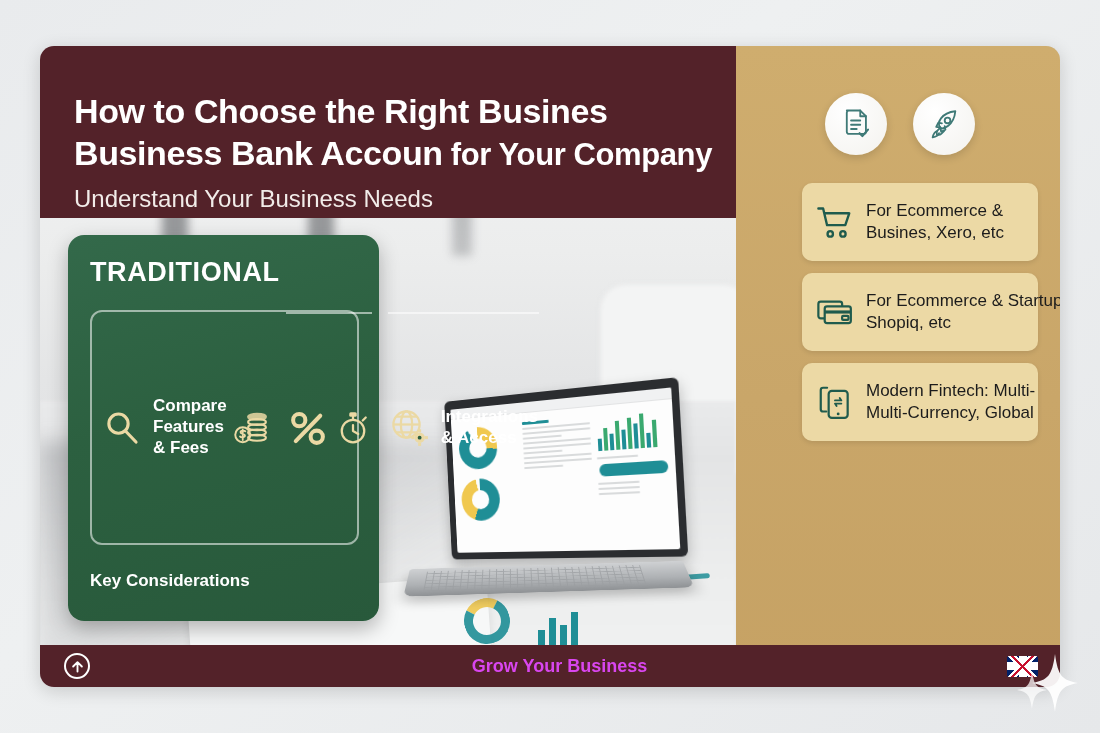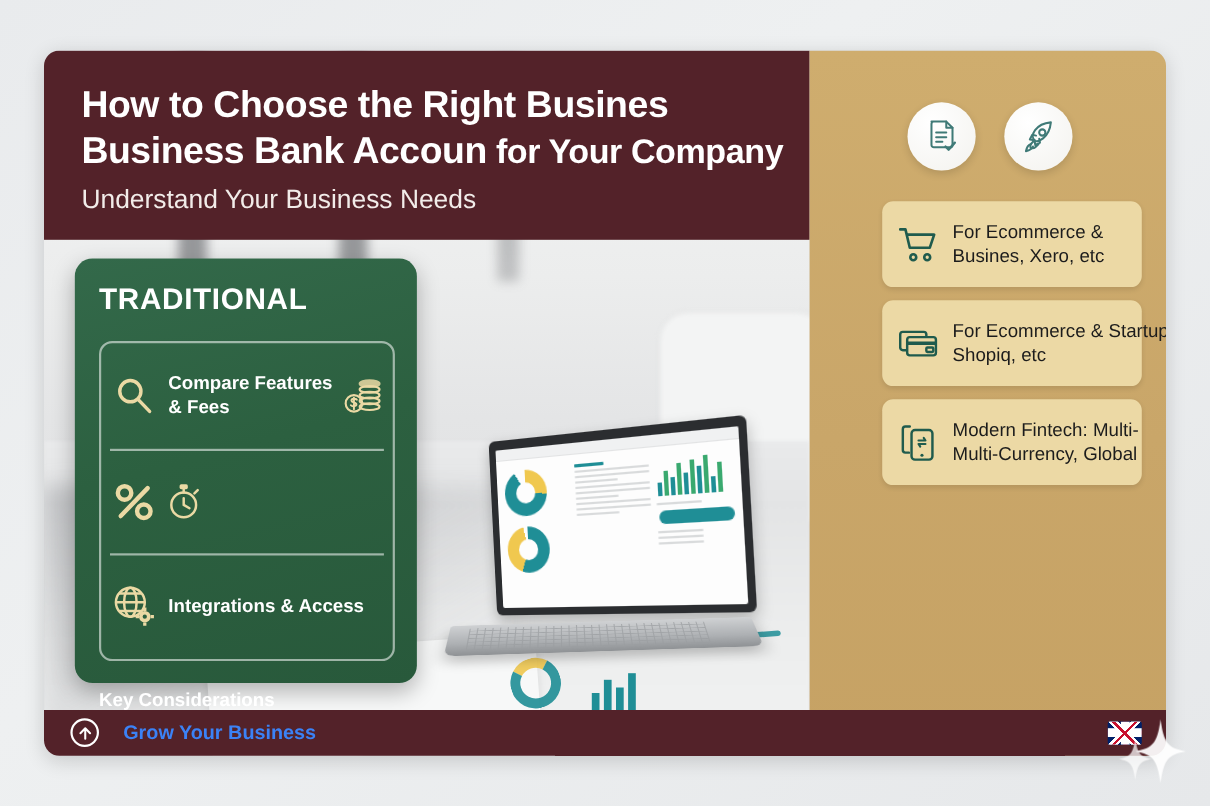--- a/index.html
+++ b/index.html
@@ -149,7 +149,7 @@
     position: absolute; left: 0; top: 0;
     width: 696px; height: 172px;
     background: #532229;
-    padding: 28px 0 0 34px;
+    padding: 44px 0 0 34px;
   }
   .title-l1, .title-l2 {
     color: #ffffff; font-size: 34px; font-weight: bold;

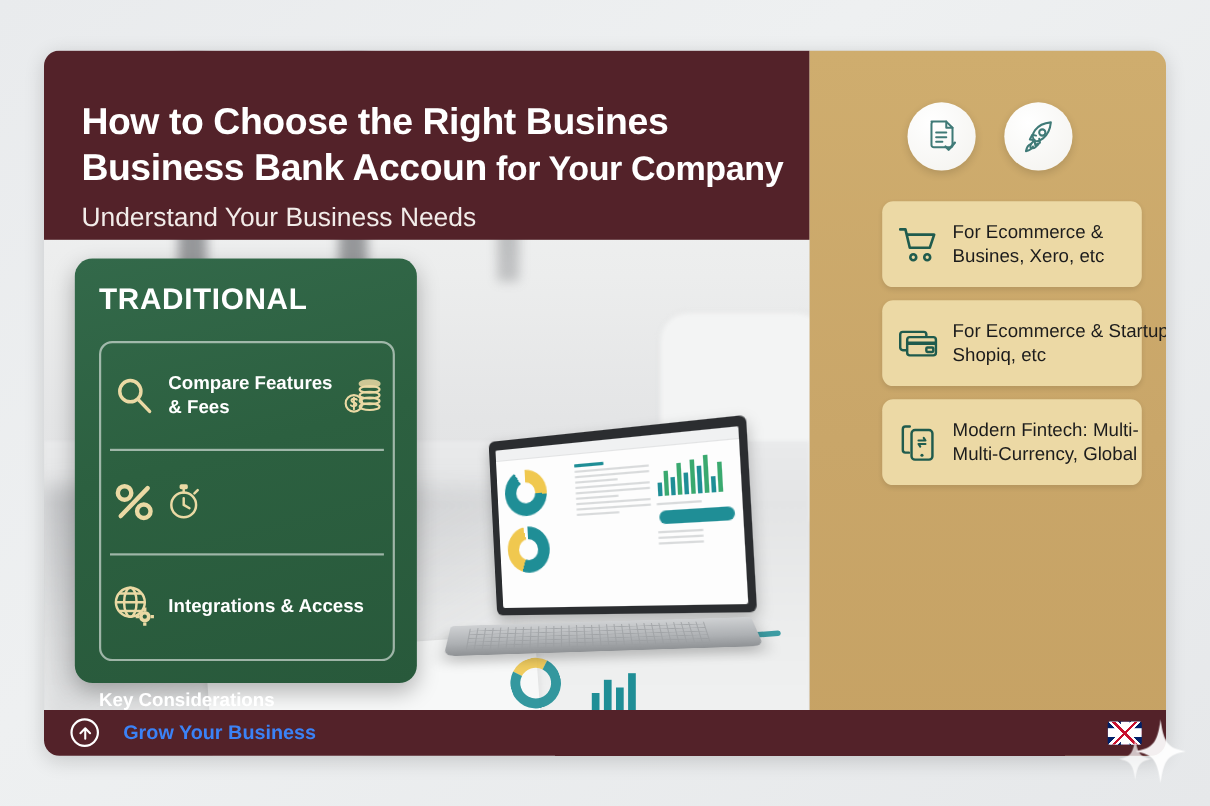--- a/index.html
+++ b/index.html
@@ -174,9 +174,9 @@
     color: #ffffff; font-size: 27px; font-weight: bold; letter-spacing: .6px;
   }
   .gc-box {
-    margin-top: 22px; height: 291px;
+    margin-top: 22px; height: 235px;
     border: 2px solid rgba(255,255,255,0.55); border-radius: 12px;
-    display: flex; flex-direction: column;
+    display: flex; flex-direction: row;
   }
   .gc-row {
     flex: 1; display: flex; align-items: center; gap: 10px; padding: 0 9px;

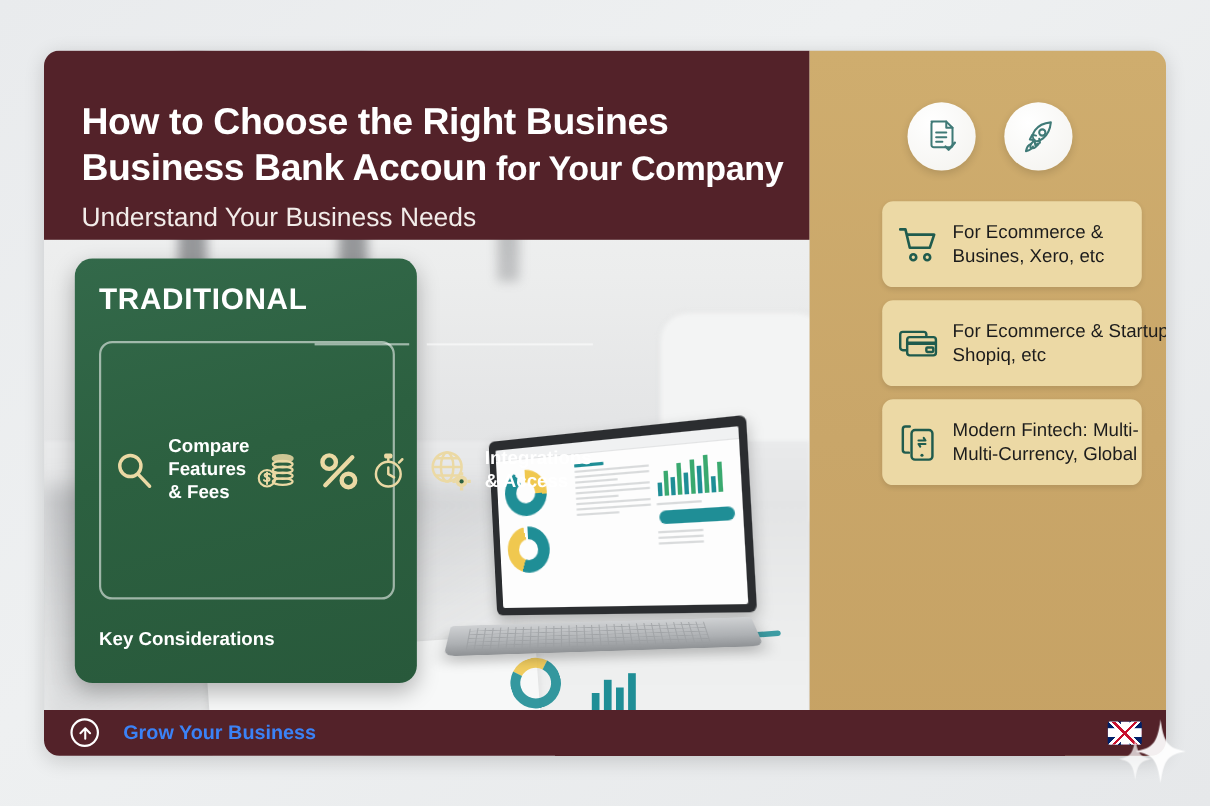--- a/index.html
+++ b/index.html
@@ -242,7 +242,7 @@
   }
   .footer .up svg { width: 15px; height: 15px; display: block; }
   .footer .ftxt {
-    color: #3b82f6; font-size: 18px; font-weight: bold; margin-left: 22px; flex: 1;
+    color: #d946ef; font-size: 18px; font-weight: bold; margin-left: 22px; flex: 1; text-align: center;
   }
   .flag {
     width: 31px; height: 21px; border-radius: 2px; position: relative; overflow: hidden;

